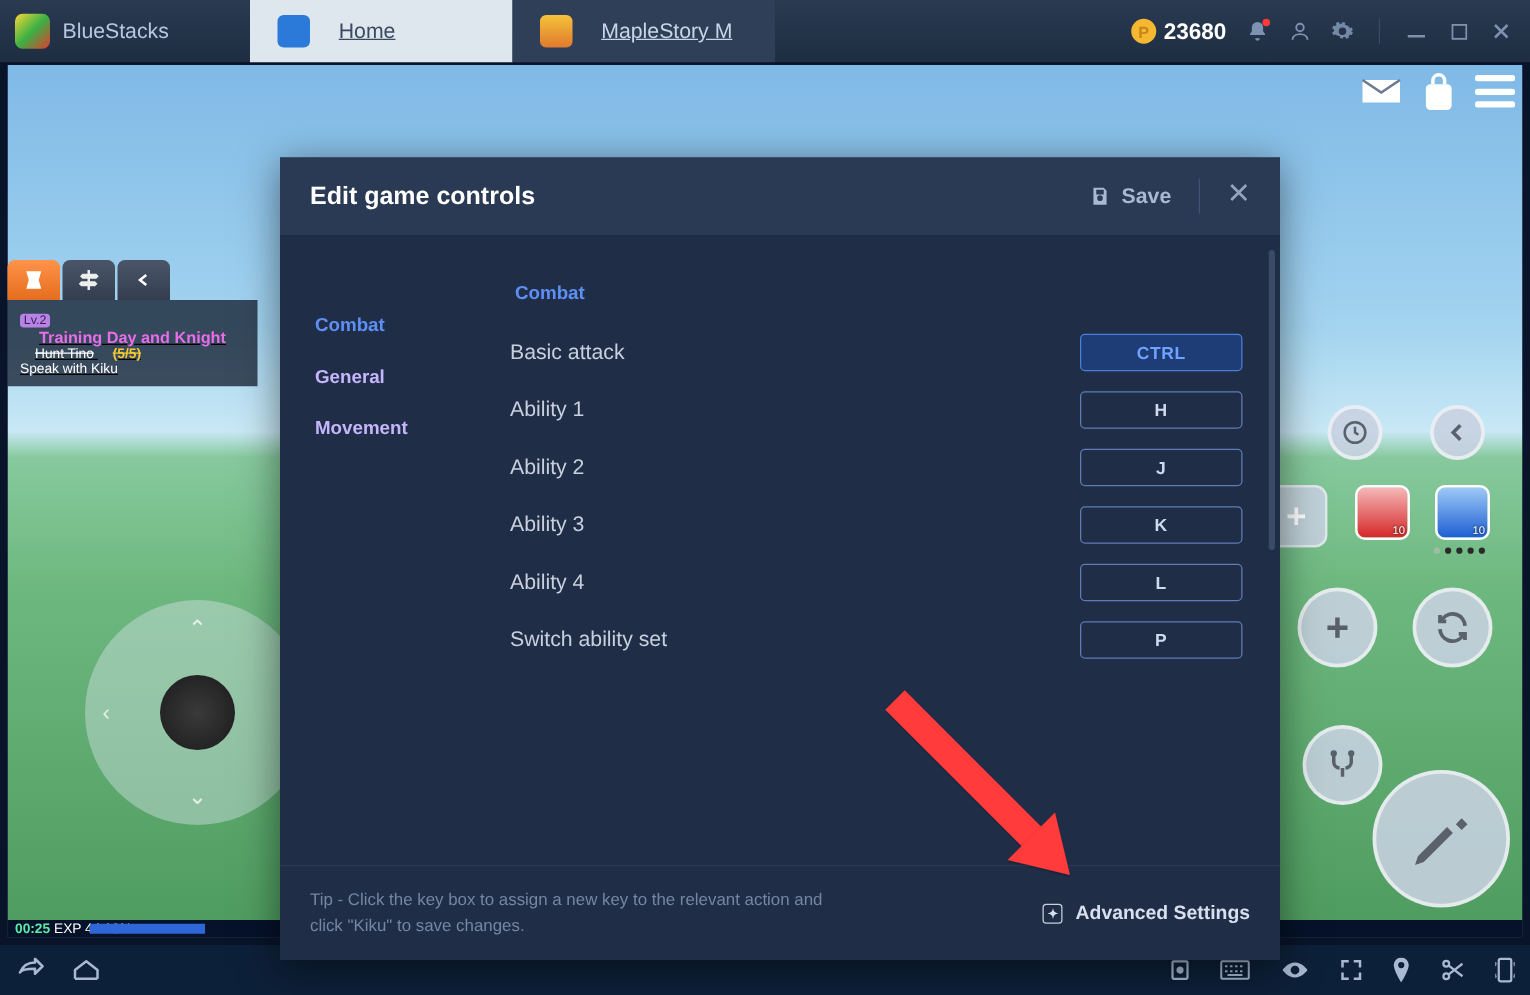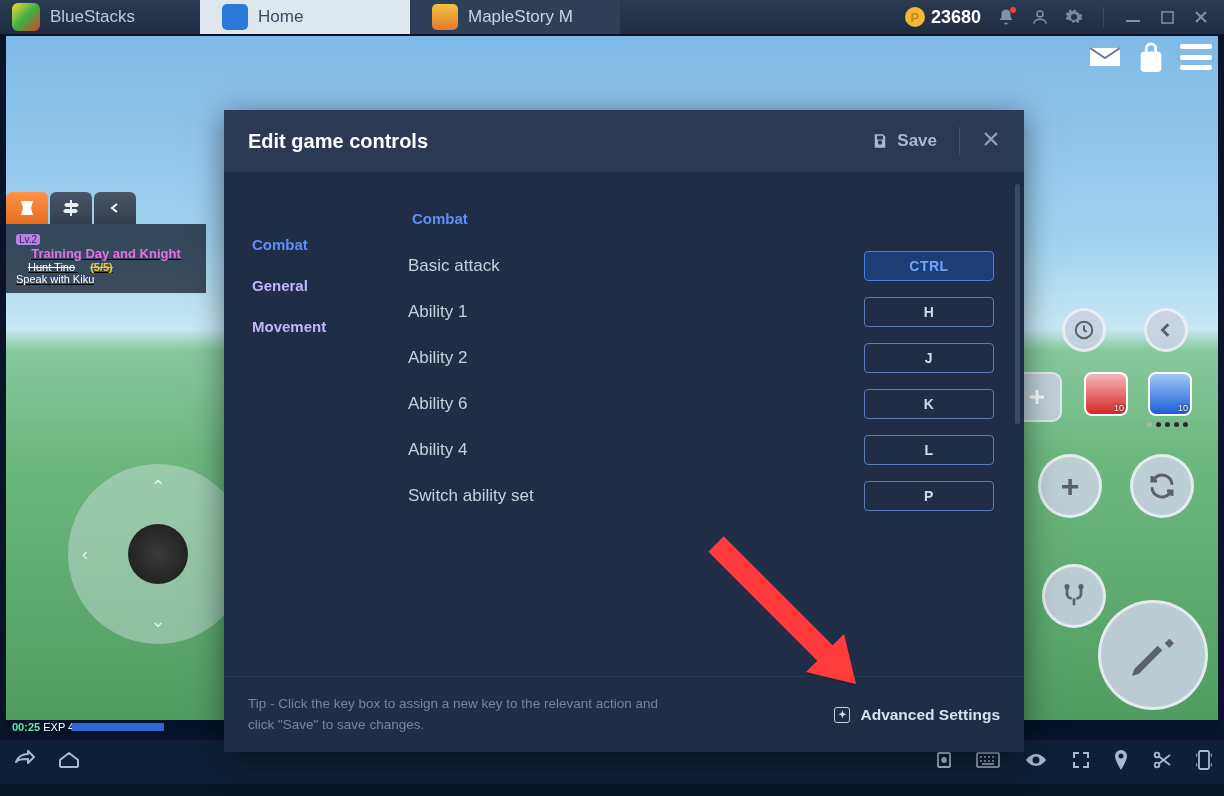--- a/index.html
+++ b/index.html
@@ -6,7 +6,7 @@
 body { background: #0a1428; width: 1224px; height: 796px; overflow: hidden; position: relative; }
 
 
-.titlebar { height: 34px; background: linear-gradient(#2a3a50, #1e2d42); display: flex; align-items: center; color: #c8d4e8; }
+.titlebar { height: 50px; background: linear-gradient(#2a3a50, #1e2d42); display: flex; align-items: center; color: #c8d4e8; }
 .logo-area { display: flex; align-items: center; padding: 0 12px; width: 200px; }
 .logo-img { width: 28px; height: 28px; border-radius: 6px; background: linear-gradient(135deg, #f8d838, #3ab144, #e23b2e); margin-right: 10px; }
 .app-name { font-size: 17px; color: #b8c8e2; }

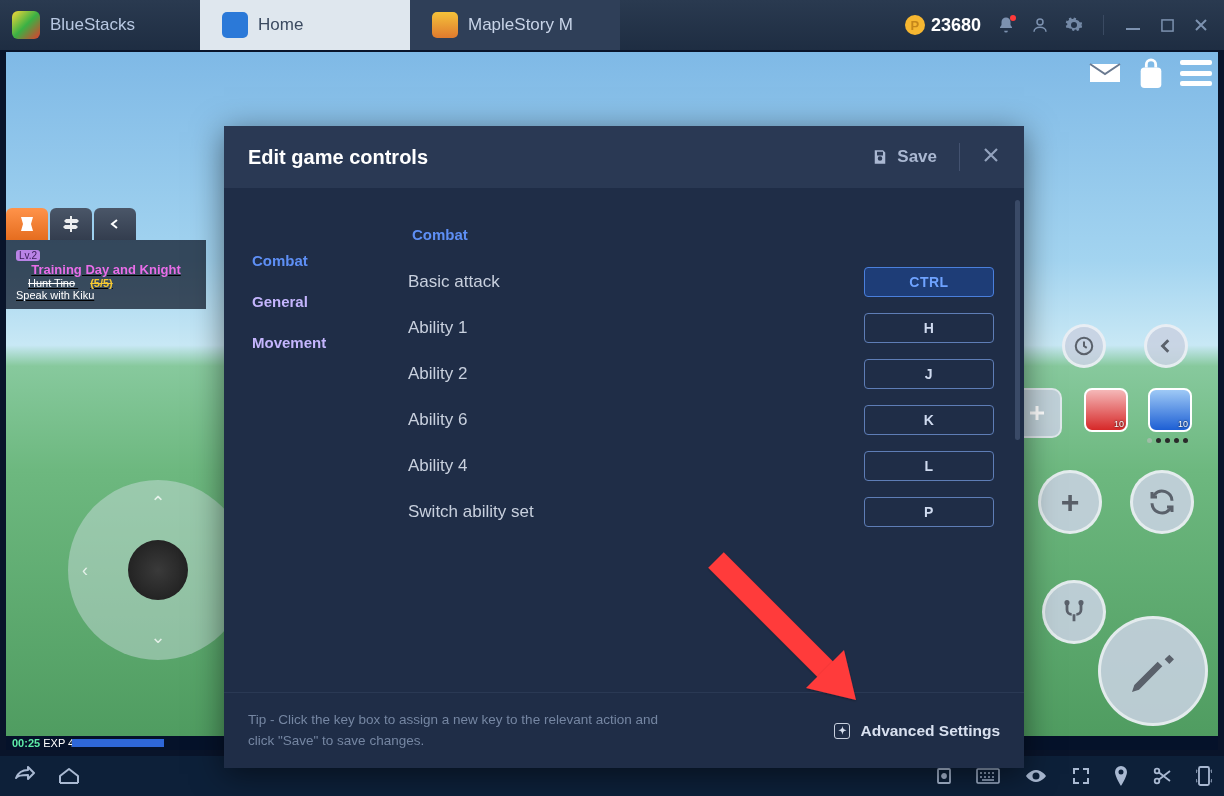--- a/index.html
+++ b/index.html
@@ -11,7 +11,7 @@
 .logo-img { width: 28px; height: 28px; border-radius: 6px; background: linear-gradient(135deg, #f8d838, #3ab144, #e23b2e); margin-right: 10px; }
 .app-name { font-size: 17px; color: #b8c8e2; }
 .tabs { display: flex; height: 100%; }
-.tab { display: flex; align-items: center; padding: 0 22px; min-width: 210px; color: #3b4a60; font-size: 17px; gap: 10px; }
+.tab { display: flex; align-items: center; padding: 0 22px; min-width: 210px; color: #3b4a60; font-size: 17px; gap: 23px; text-decoration: underline; }
 .tab.active { background: #2f3f58; color: #c8d4e8; }
 .tab.home { background: #dfe7ee; color: #3b4a60; }
 .tab-icon { width: 26px; height: 26px; border-radius: 5px; }

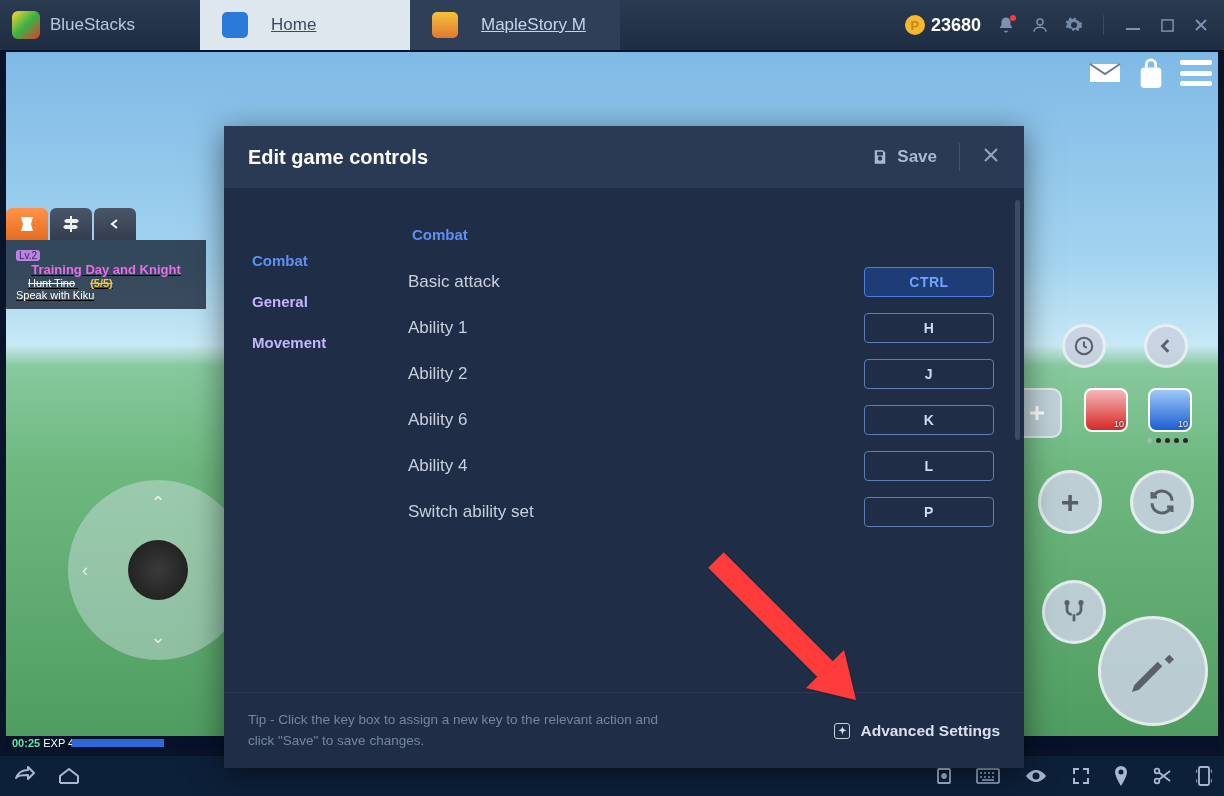--- a/index.html
+++ b/index.html
@@ -325,7 +325,7 @@
             <div class="key-box">J</div>
           </div>
           <div class="control-row">
-            <span class="control-label">Ability 6</span>
+            <span class="control-label">Ability 3</span>
             <div class="key-box">K</div>
           </div>
           <div class="control-row">

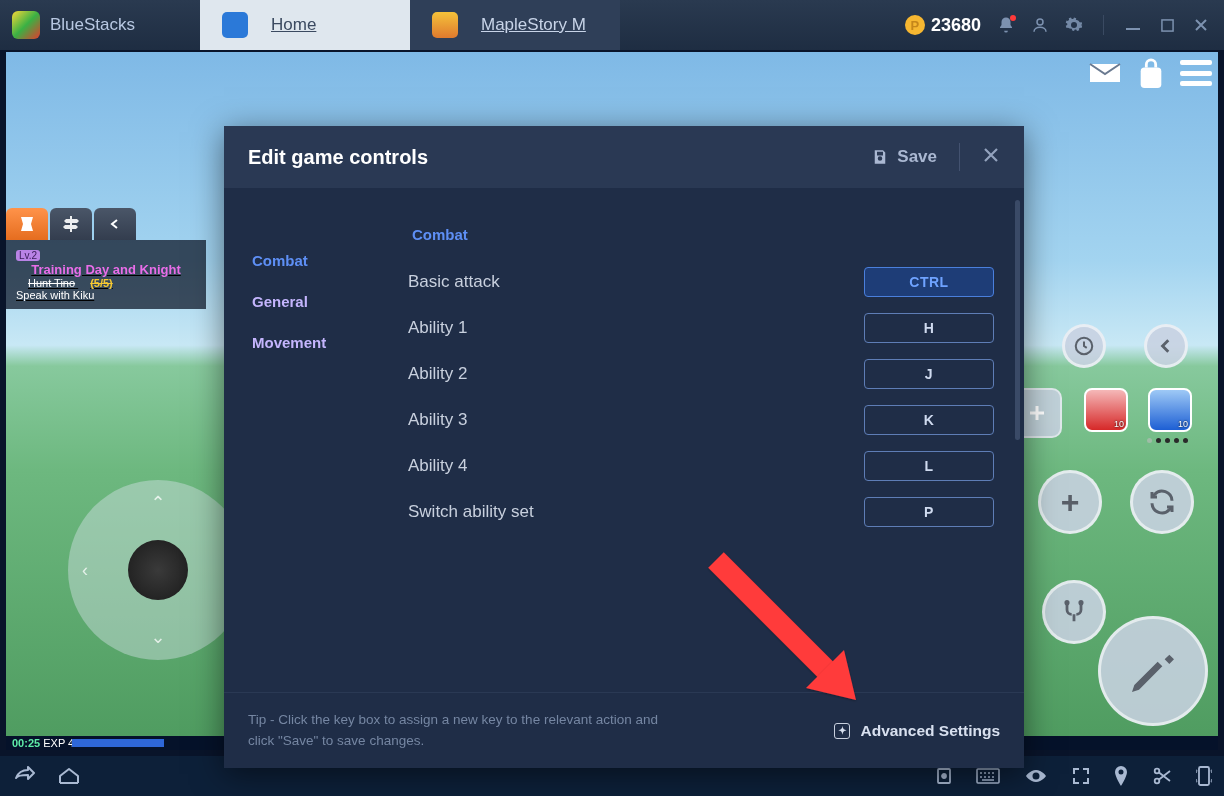--- a/index.html
+++ b/index.html
@@ -342,7 +342,7 @@
       </div>
 
       <div class="modal-footer">
-        <div class="tip-text">Tip - Click the key box to assign a new key to the relevant action and click "Save" to save changes.</div>
+        <div class="tip-text">Tip - Click the key box to assign a new key to the relevant action and click "Kiku" to save changes.</div>
         <div class="adv-settings">
           <div class="adv-ico">✦</div>
           <span>Advanced Settings</span>

